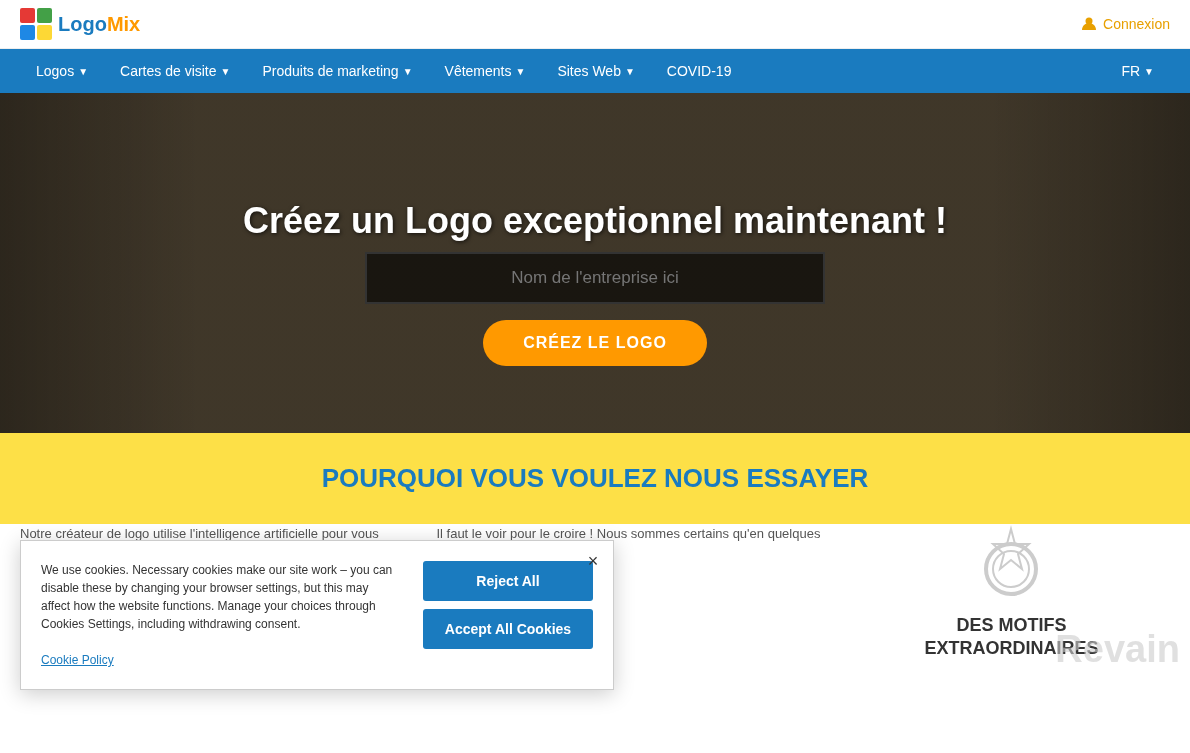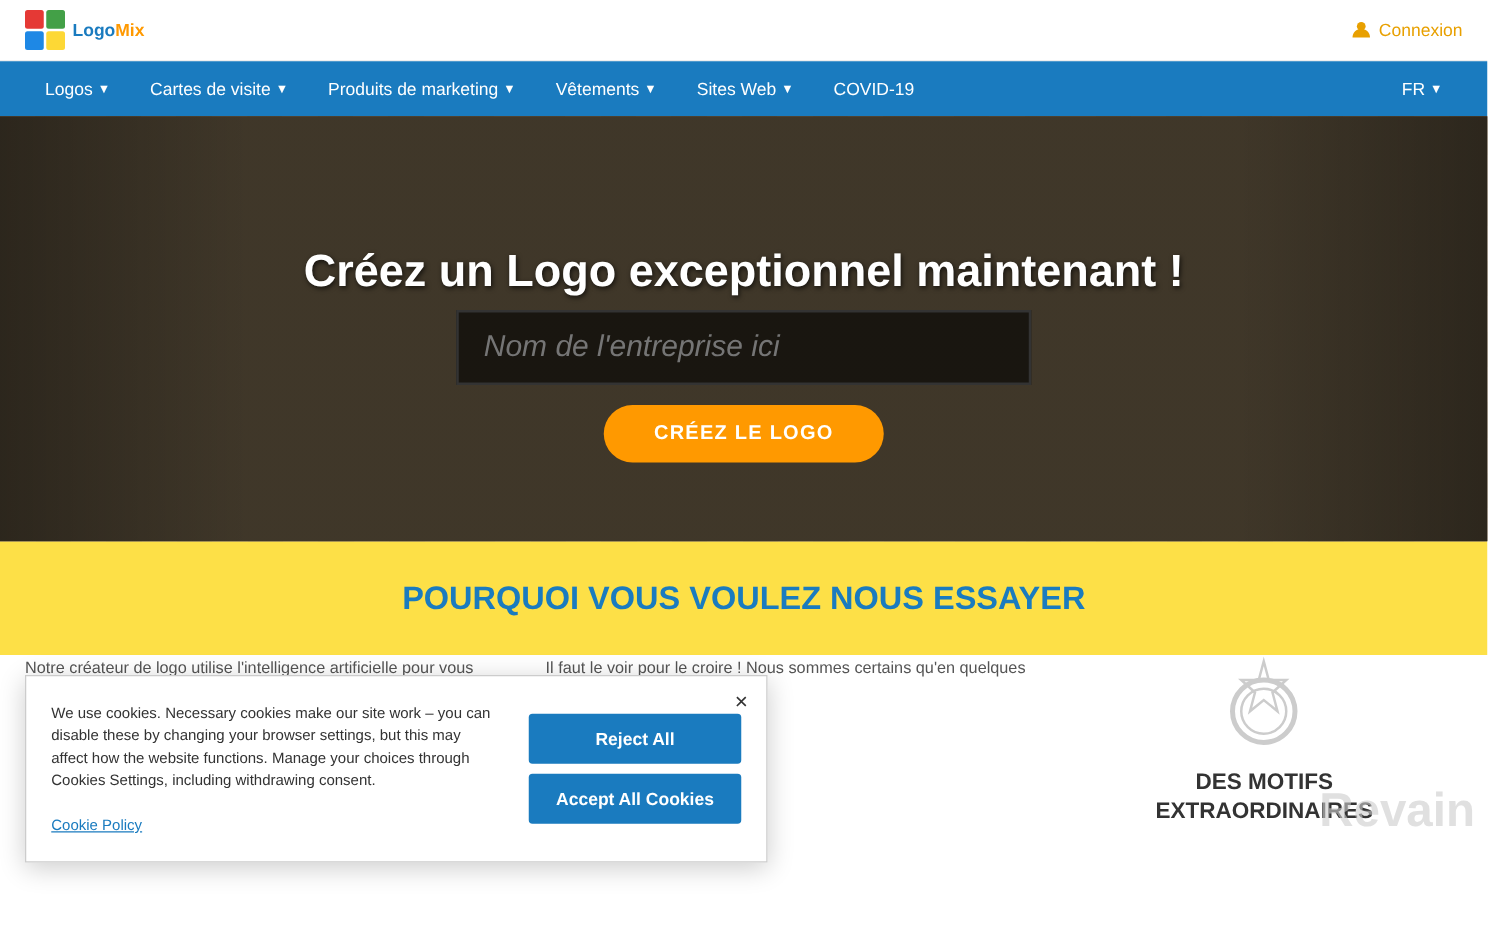--- a/index.html
+++ b/index.html
@@ -31,7 +31,7 @@
       border-radius: 2px;
     }
     .logo-text {
-      font-size: 14px;
+      font-size: 20px;
       font-weight: bold;
       color: #333;
     }

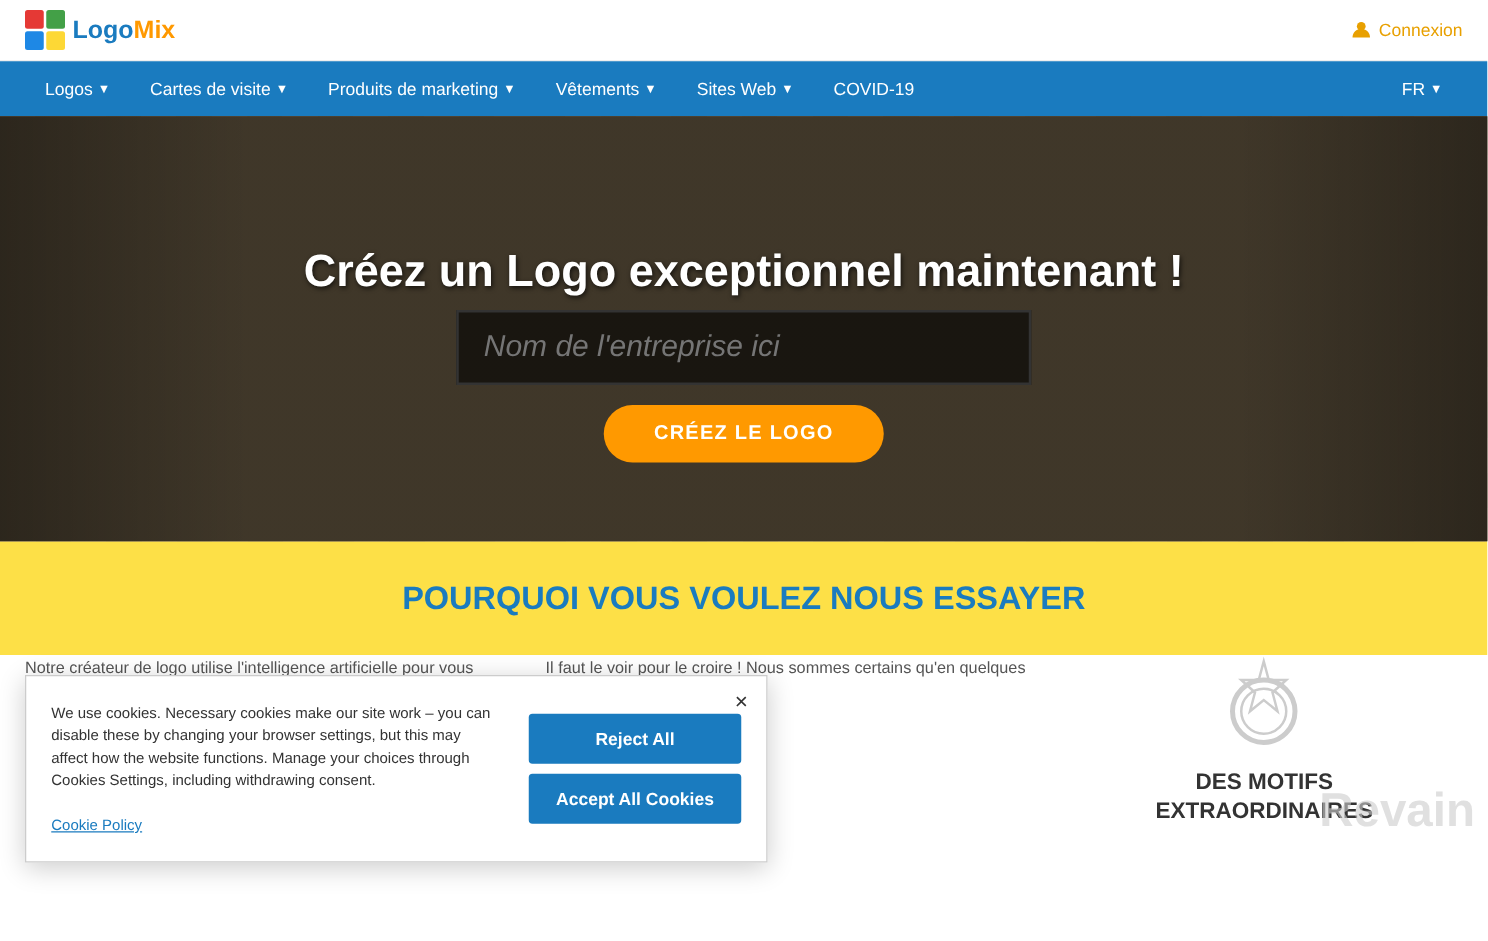--- a/index.html
+++ b/index.html
@@ -111,16 +111,15 @@
     .hero-input {
       width: 460px;
       padding: 14px 20px;
-      font-size: 24px;
+      font-size: 17px;
       border: 2px solid #333;
       background: rgba(0,0,0,0.6);
       color: #ccc;
-      text-align: left;
+      text-align: center;
       margin-bottom: 16px;
       display: block;
       margin-left: auto;
       margin-right: auto;
-      font-style: italic;
     }
     .hero-btn {
       background: #f90;

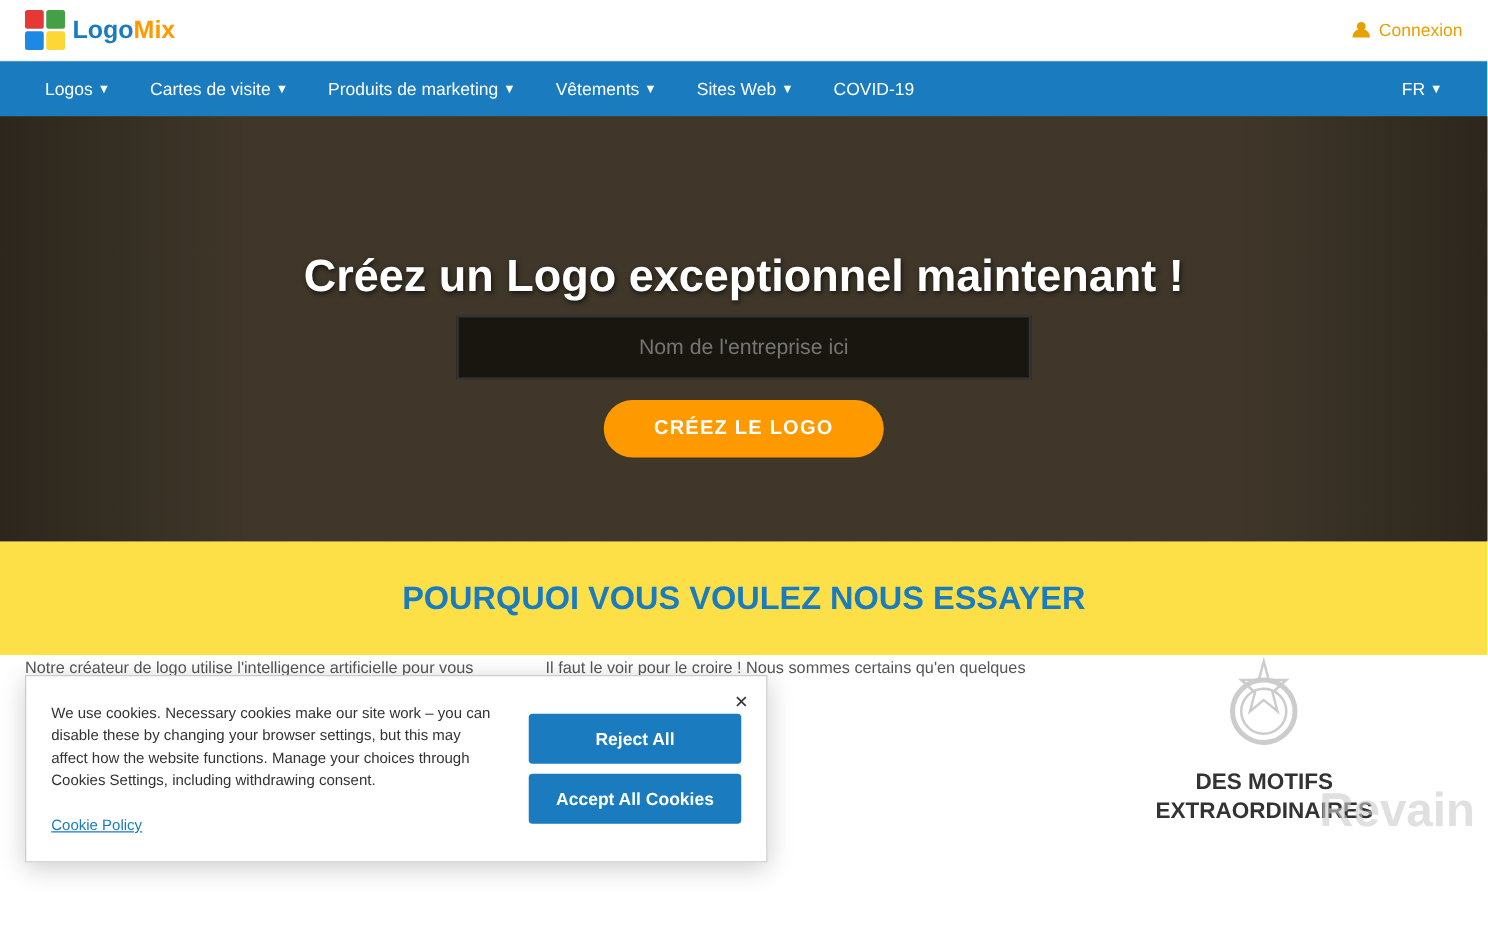--- a/index.html
+++ b/index.html
@@ -183,7 +183,6 @@
       flex-direction: column;
       gap: 8px;
       padding: 20px 20px 20px 10px;
-      justify-content: center;
       min-width: 200px;
     }
     .cookie-btn {

